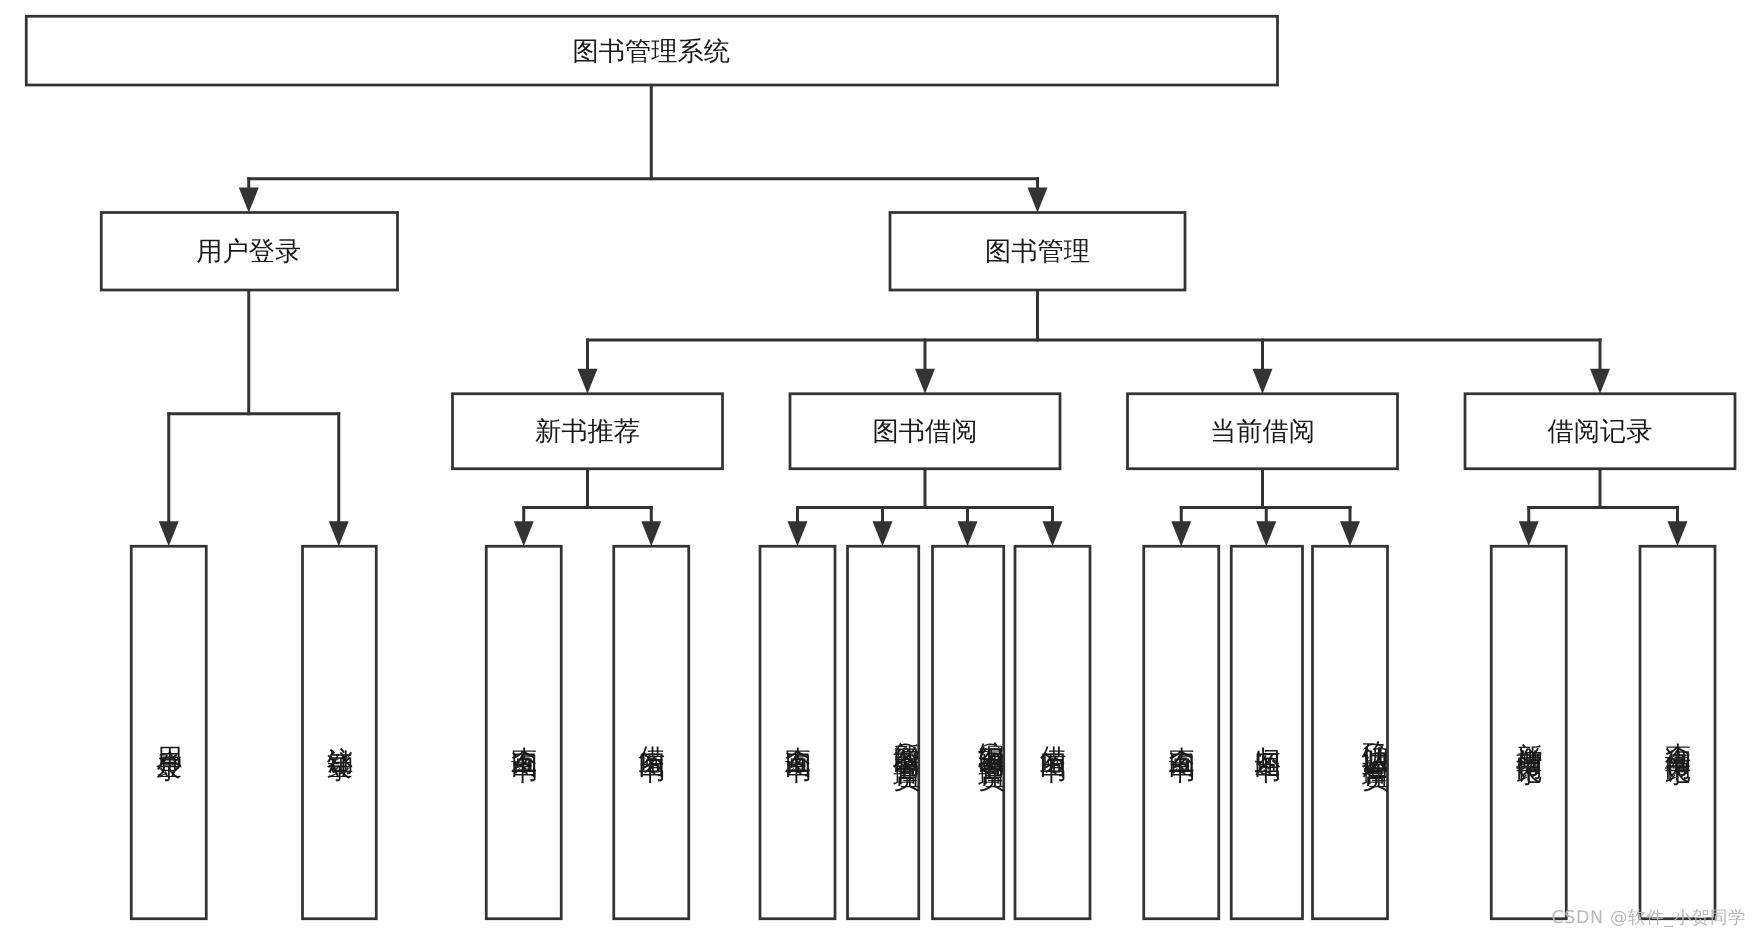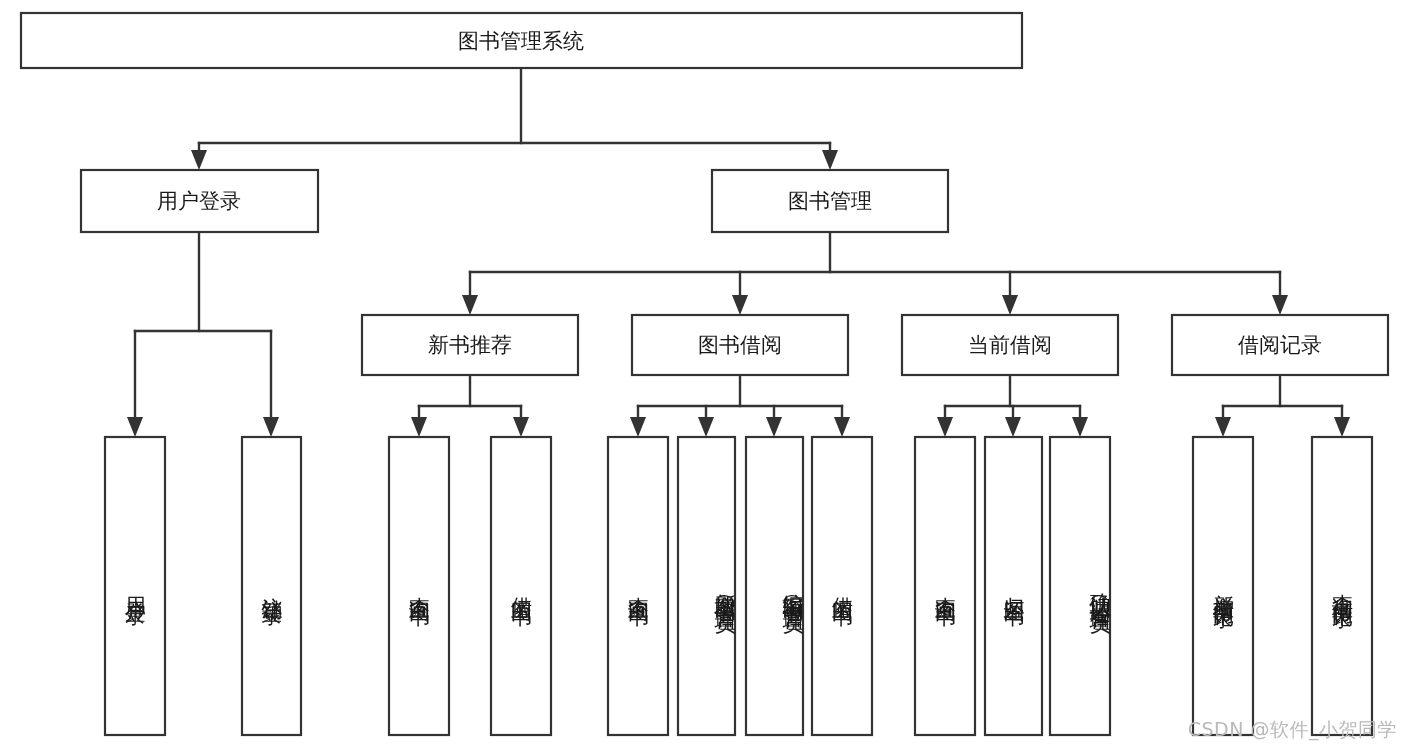--- a/index.html
+++ b/index.html
@@ -77,7 +77,7 @@
     right: 8px;
     bottom: 4px;
     font-family: "DejaVu Sans", "Liberation Sans", sans-serif;
-    font-size: 19px;
+    font-size: 14px;
     color: #b9b9b9;
     white-space: nowrap;
     letter-spacing: 0.5px;

